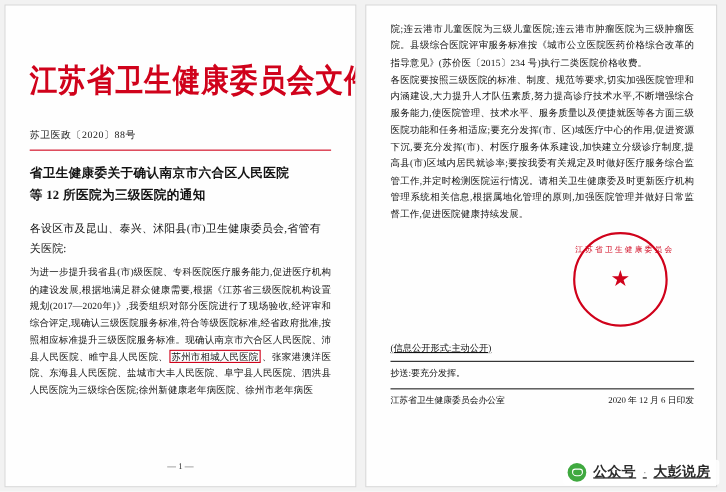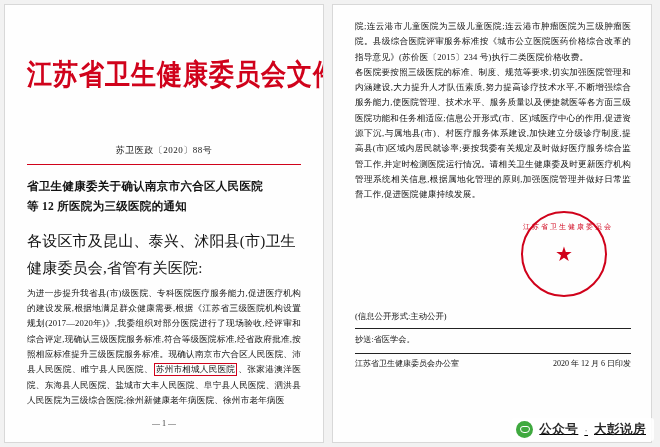--- a/index.html
+++ b/index.html
@@ -256,7 +256,7 @@
   <div class="page page-right">
     <div class="r-body">
       <p>院;连云港市儿童医院为三级儿童医院;连云港市肿瘤医院为三级肿瘤医院。县级综合医院评审服务标准按《城市公立医院医药价格综合改革的指导意见》(苏价医〔2015〕234 号)执行二类医院价格收费。</p>
-      <p>各医院要按照三级医院的标准、制度、规范等要求,切实加强医院管理和内涵建设,大力提升人才队伍素质,努力提高诊疗技术水平,不断增强综合服务能力,使医院管理、技术水平、服务质量以及便捷就医等各方面三级医院功能和任务相适应;信息公开形式(市、区)域医疗中心的作用,促进资源下沉,与属地县(市)、村医疗服务体系建设,加快建立分级诊疗制度,提高县(市)区域内居民就诊率;要按我委有关规定及时做好医疗服务综合监管工作,并定时检测医院运行情况。请相关卫生健康委及时更新医疗机构管理系统相关信息,根据属地化管理的原则,加强医院管理并做好日常监督工作,促进医院健康持续发展。</p>
+      <p>各医院要按照三级医院的标准、制度、规范等要求,切实加强医院管理和内涵建设,大力提升人才队伍素质,努力提高诊疗技术水平,不断增强综合服务能力,使医院管理、技术水平、服务质量以及便捷就医等各方面三级医院功能和任务相适应;要充分发挥(市、区)域医疗中心的作用,促进资源下沉,要充分发挥(市)、村医疗服务体系建设,加快建立分级诊疗制度,提高县(市)区域内居民就诊率;要按我委有关规定及时做好医疗服务综合监管工作,并定时检测医院运行情况。请相关卫生健康委及时更新医疗机构管理系统相关信息,根据属地化管理的原则,加强医院管理并做好日常监督工作,促进医院健康持续发展。</p>
     </div>
 
     <div class="seal-wrap">

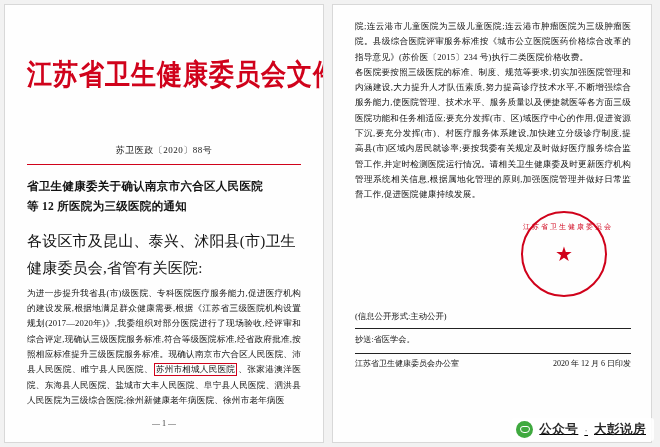--- a/index.html
+++ b/index.html
@@ -55,10 +55,9 @@
     transform: scaleY(1.15);
   }
   .doc-number {
-    text-align: center;
     font-size: 9px;
     color: #1a1a1a;
-    margin-top: 54px;
+    margin-top: 26px;
     letter-spacing: 0.5px;
   }
   .red-rule {

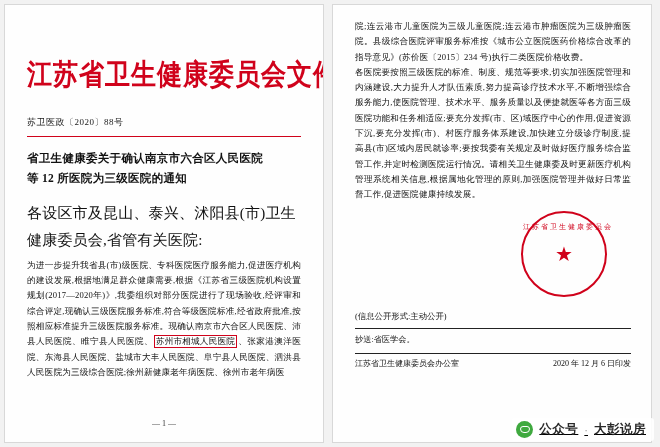--- a/index.html
+++ b/index.html
@@ -74,7 +74,7 @@
     letter-spacing: 0.3px;
   }
   .addressee {
-    font-size: 15px;
+    font-size: 10px;
     line-height: 1.75;
     color: #111;
     margin-top: 12px;

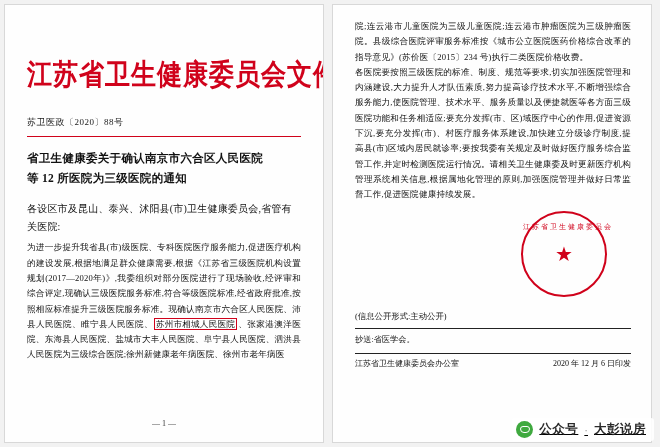--- a/index.html
+++ b/index.html
@@ -184,6 +184,7 @@
     font-size: 8.4px;
     color: #111;
     margin-top: 6px;
+    text-decoration: underline;
   }
 
   

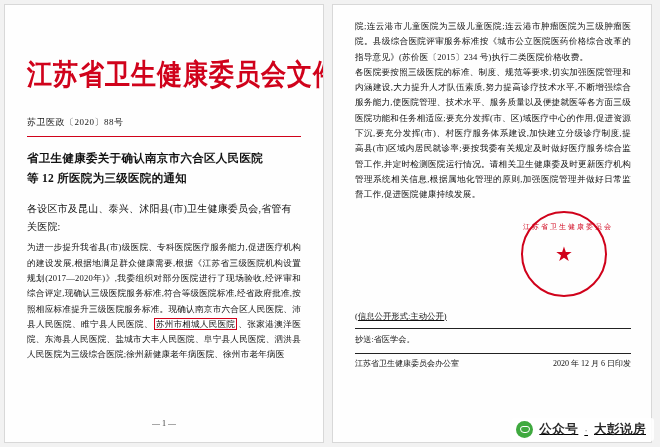--- a/index.html
+++ b/index.html
@@ -269,7 +269,7 @@
 
     <div class="paren-line">(信息公开形式:主动公开)</div>
     <div class="footer-rule"></div>
-    <div class="footer-block">抄送:省医学会。</div>
+    <div class="footer-block">抄送:要充分发挥。</div>
     <div class="footer-rule"></div>
     <div class="footer-row">
       <span>江苏省卫生健康委员会办公室</span>

